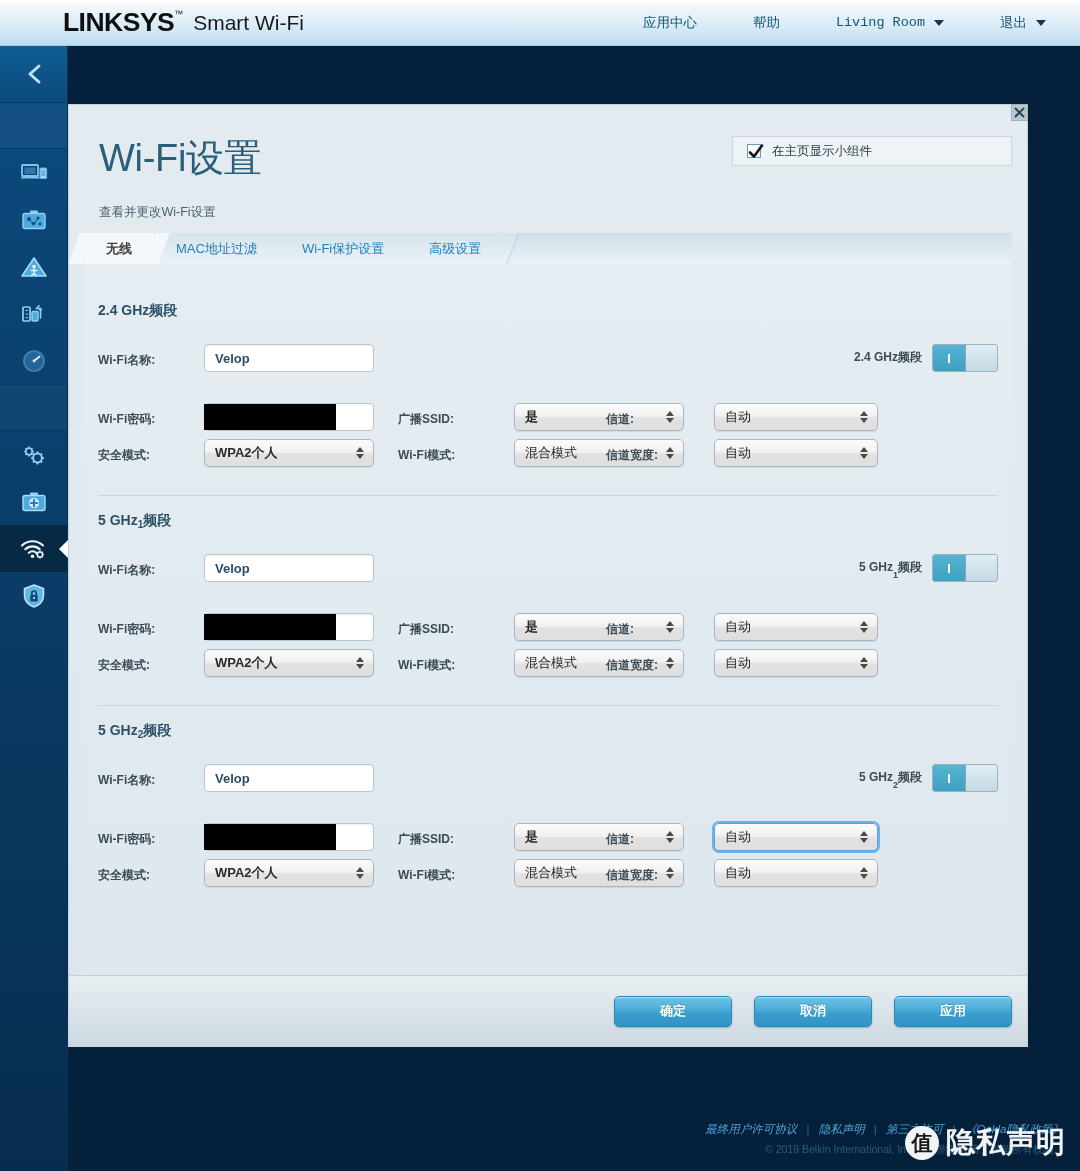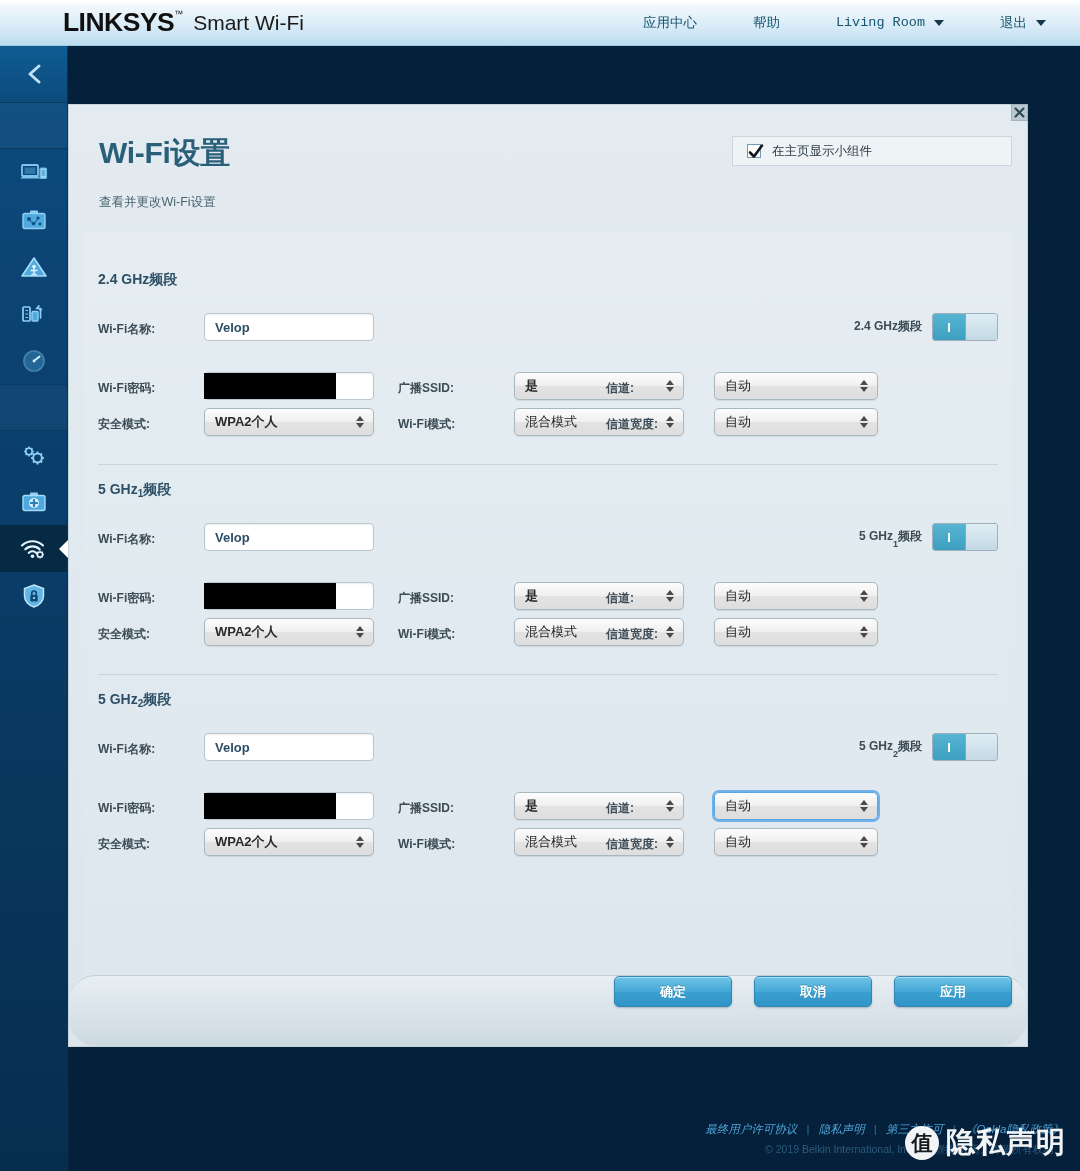--- a/index.html
+++ b/index.html
@@ -75,7 +75,7 @@
   }
   .panel-head { position: relative; height: 128px; padding: 28px 30px 0 30px; }
   .panel-title {
-    font-size: 30px; color: #2a5f7a; font-weight: 700; margin: 0;
+    font-size: 38px; color: #2a5f7a; font-weight: 400; margin: 0;
     letter-spacing: -0.3px;
   }
   .panel-sub { font-size: 12.5px; color: #4a6270; margin-top: 20px; }

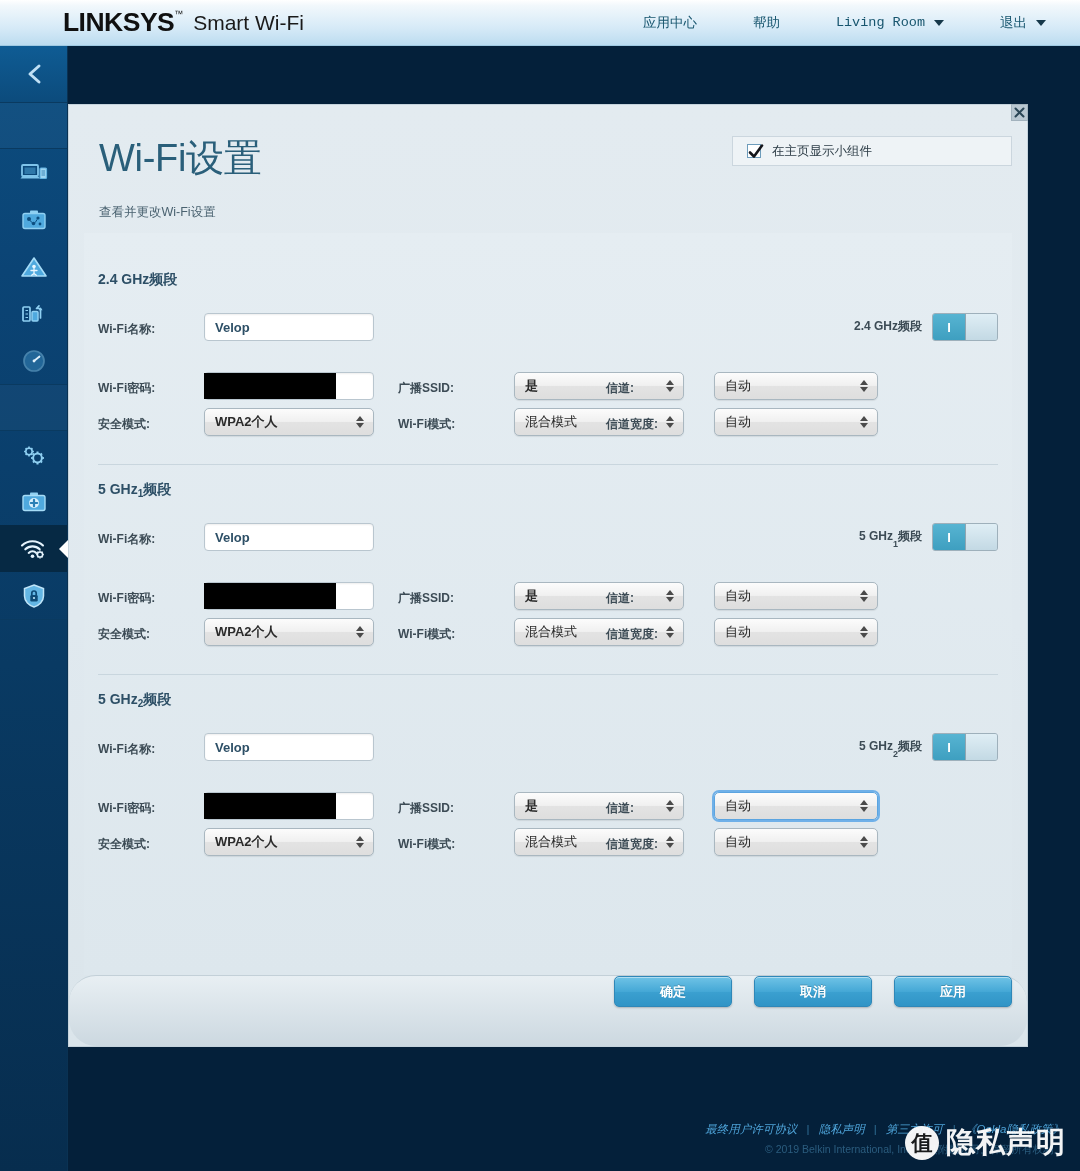--- a/index.html
+++ b/index.html
@@ -412,6 +412,20 @@
       </div>
     </div>
 
+    <div class="tabs">
+      <div class="tab active">
+        <span>无线</span>
+      </div>
+      <div class="tab">
+        <span>MAC地址过滤</span>
+      </div>
+      <div class="tab">
+        <span>Wi-Fi保护设置</span>
+      </div>
+      <div class="tab">
+        <span>高级设置</span>
+      </div>
+    </div>
 
     <div class="content">
 

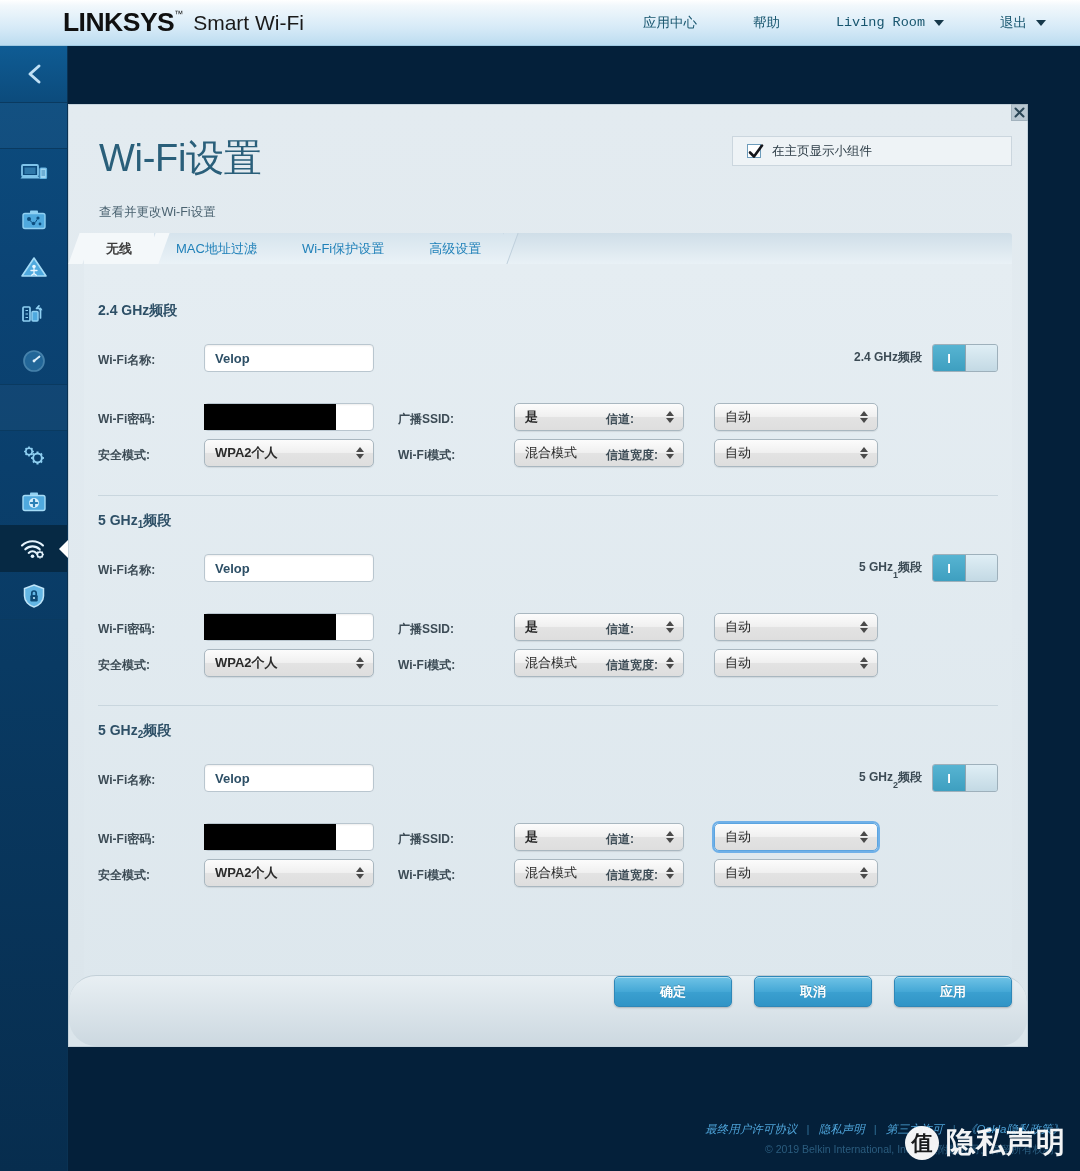--- a/index.html
+++ b/index.html
@@ -218,9 +218,8 @@
     position: absolute; left: 0; bottom: 0; width: 100%; height: 71px;
     background: linear-gradient(to bottom,#e8eff3,#ccd8e0);
     border-top: 1px solid #c3d0d8;
-    display: flex; align-items: flex-start; justify-content: flex-end;
+    display: flex; align-items: center; justify-content: flex-end;
     padding-right: 15px;
-    border-radius: 27px;
   }
   .btn {
     width: 118px; height: 31px; margin-left: 22px;

